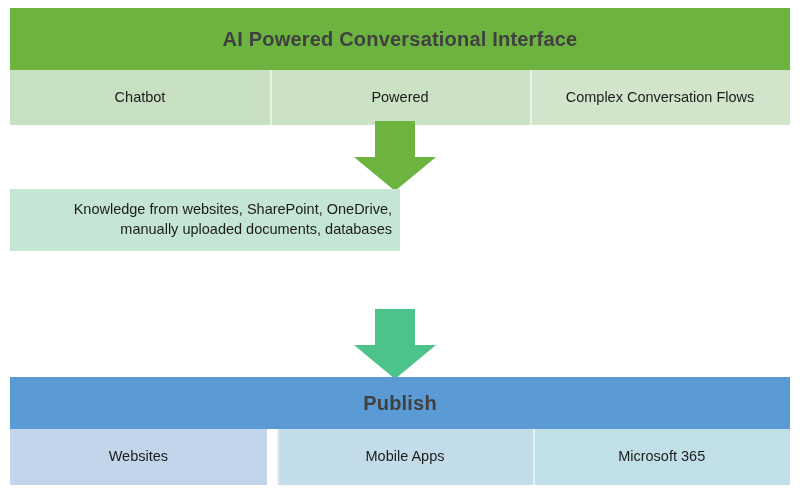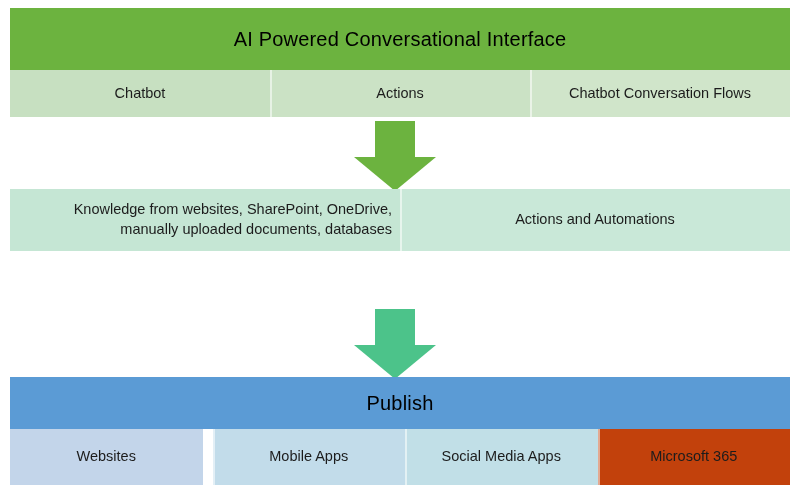--- a/index.html
+++ b/index.html
@@ -36,9 +36,9 @@
     display: flex;
     align-items: center;
     justify-content: center;
-    color: #000000;
+    color: #404040;
     font-size: 20px;
-    font-weight: normal;
+    font-weight: bold;
     letter-spacing: .2px;
     line-height: 1.1;
   }

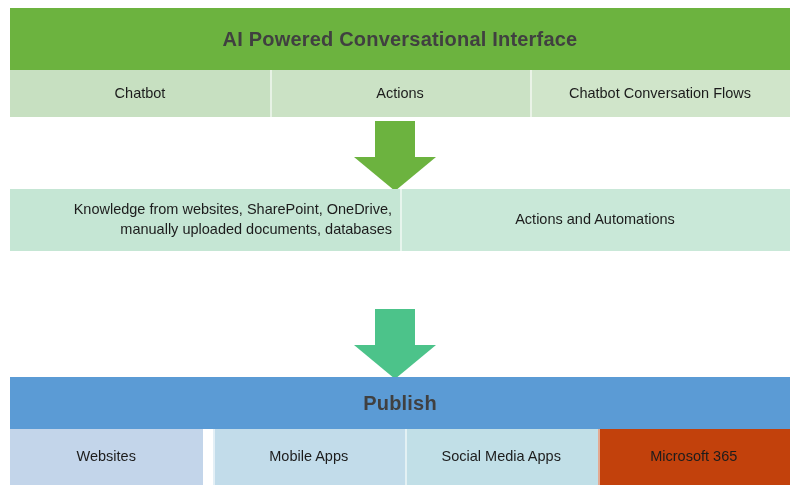--- a/index.html
+++ b/index.html
@@ -77,7 +77,7 @@
     height: 62px;
     background: #6cb33f;
   }
-  #block-interface .subrow { height: 47px; background: #a21caf; }
+  #block-interface .subrow { height: 55px; background: #a21caf; }
   #block-interface .cell { flex: 1 1 0; background: #c7e0c1; }
   #block-interface .cell:nth-child(2) { background: #cbe2c5; }
   #block-interface .cell:nth-child(3) { background: #d0e5ca; }

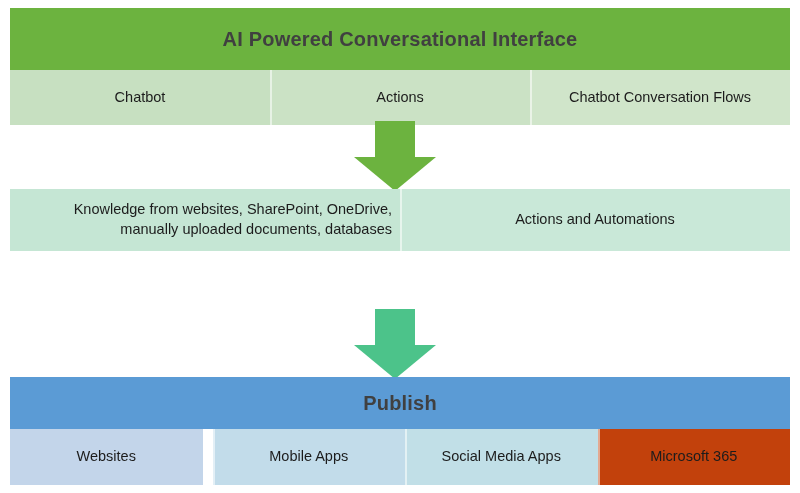--- a/index.html
+++ b/index.html
@@ -148,7 +148,7 @@
     <div class="band">AI Powered Conversational Interface</div>
     <div class="subrow">
       <div class="cell">Chatbot</div>
-      <div class="cell">Actions</div>
+      <div class="cell">Powered</div>
       <div class="cell">Chatbot Conversation Flows</div>
     </div>
   </div>

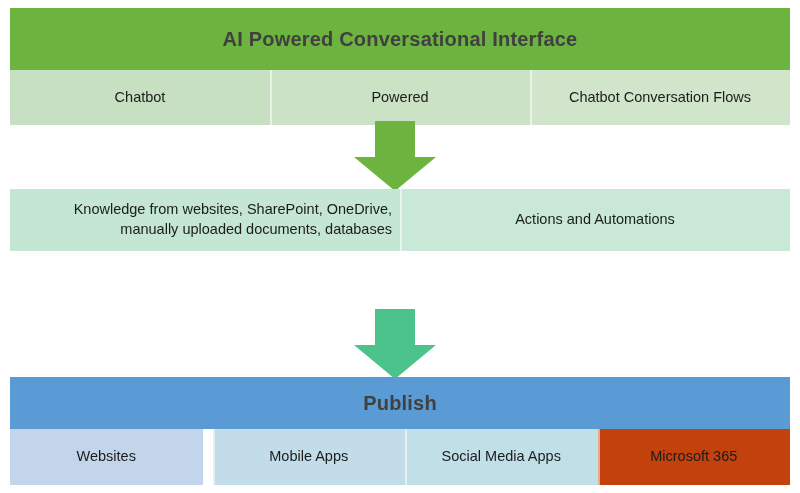--- a/index.html
+++ b/index.html
@@ -149,7 +149,7 @@
     <div class="subrow">
       <div class="cell">Chatbot</div>
       <div class="cell">Powered</div>
-      <div class="cell">Chatbot Conversation Flows</div>
+      <div class="cell">Complex Conversation Flows</div>
     </div>
   </div>
 

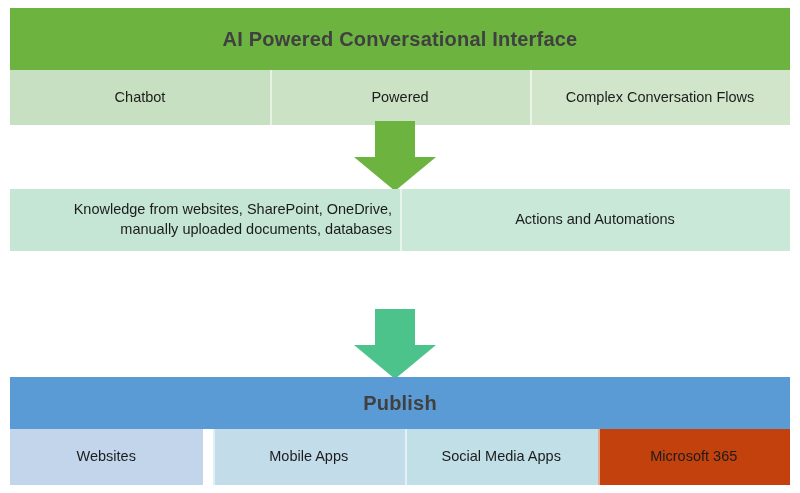--- a/index.html
+++ b/index.html
@@ -161,7 +161,6 @@
   <div class="block" id="block-query">
     <div class="subrow">
       <div class="cell">Knowledge from websites, SharePoint, OneDrive, manually uploaded documents, databases</div>
-      <div class="cell">Actions and Automations</div>
     </div>
   </div>
 

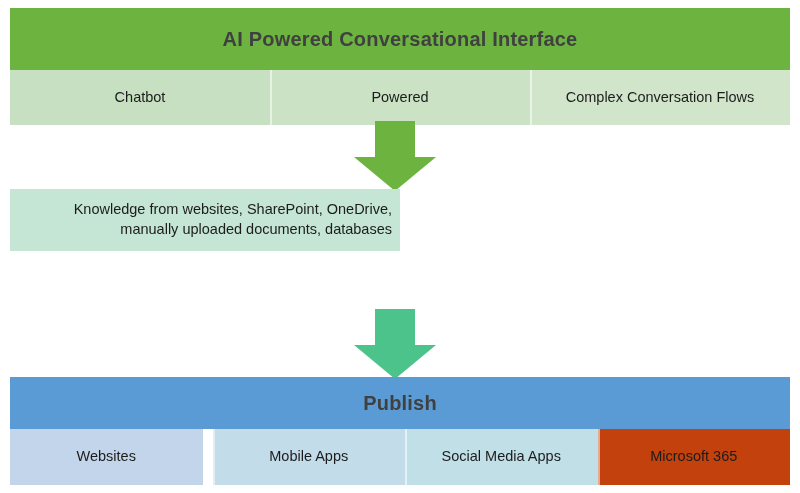--- a/index.html
+++ b/index.html
@@ -174,7 +174,6 @@
     <div class="subrow">
       <div class="cell">Websites</div>
       <div class="cell">Mobile Apps</div>
-      <div class="cell">Social Media Apps</div>
       <div class="cell">Microsoft 365</div>
     </div>
   </div>

